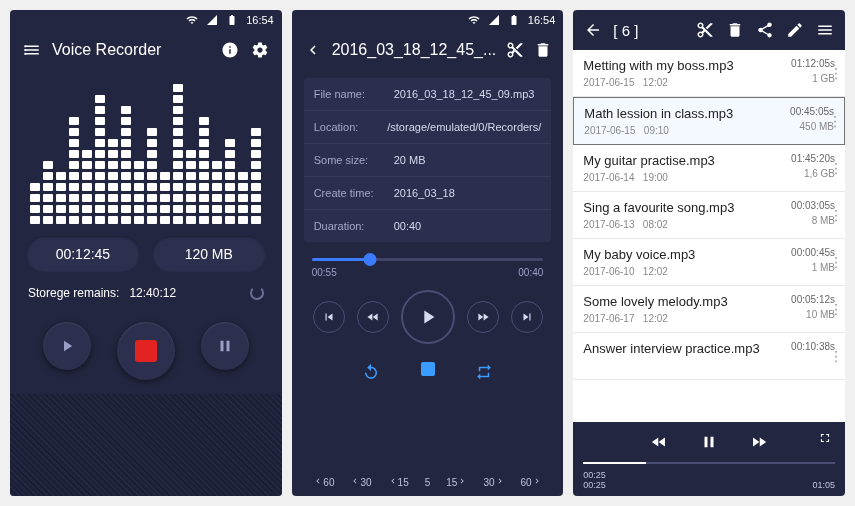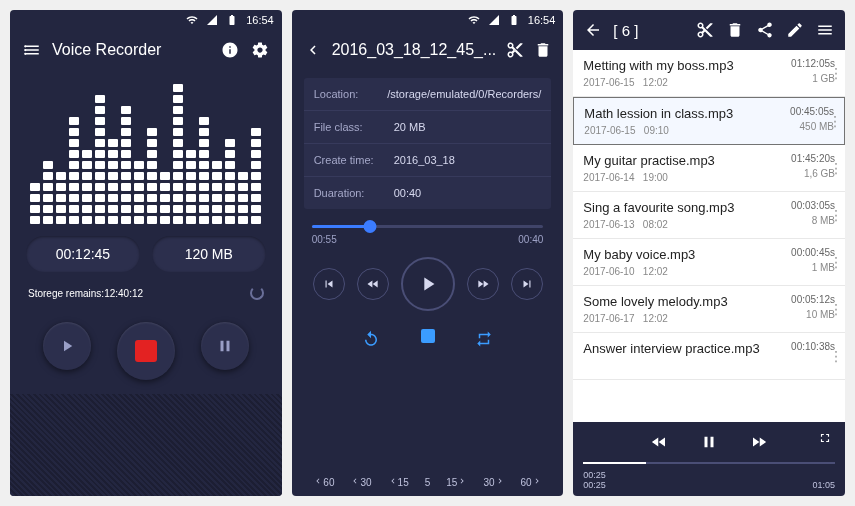--- a/index.html
+++ b/index.html
@@ -356,6 +356,10 @@
   </div>
   <div class="info-tbl" id="info-tbl">
       <div class="row">
+        <div class="k">File name:</div>
+        <div class="v">2016_03_18_12_45_09.mp3</div>
+      </div>
+      <div class="row">
         <div class="k">Location:</div>
         <div class="v">/storage/emulated/0/Recorders/</div>
       </div>

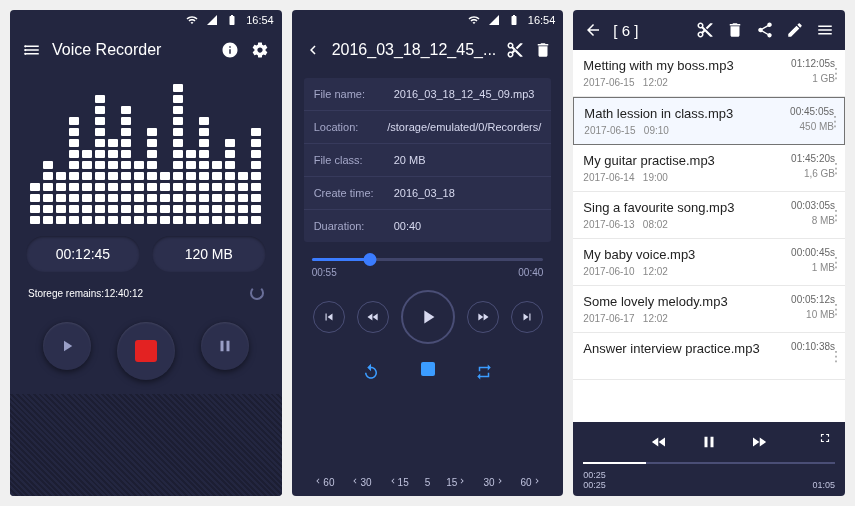--- a/index.html
+++ b/index.html
@@ -364,7 +364,7 @@
         <div class="v">/storage/emulated/0/Recorders/</div>
       </div>
       <div class="row">
-        <div class="k">File class:</div>
+        <div class="k">Some size:</div>
         <div class="v">20 MB</div>
       </div>
       <div class="row">

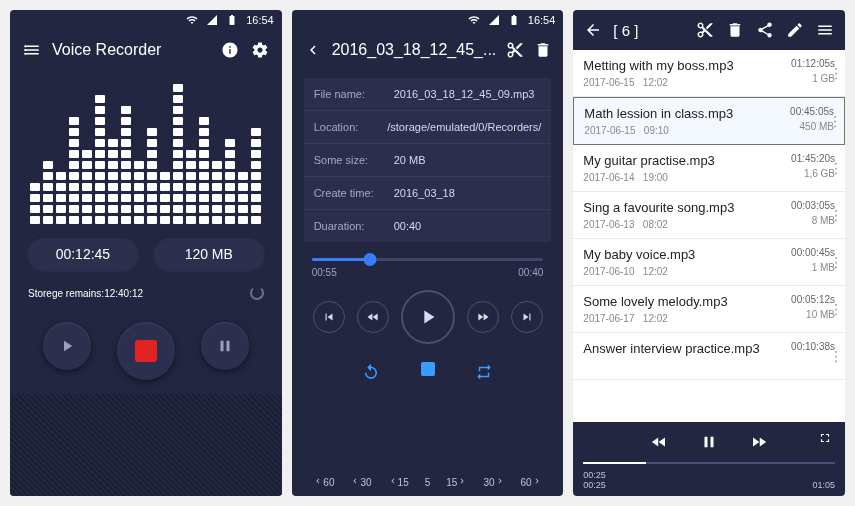--- a/index.html
+++ b/index.html
@@ -20,7 +20,7 @@
   .eq-seg { width: 10px; height: 8px; background: #fff; border-radius: 1px; }
   .pill-row { display: flex; gap: 12px; padding: 6px 16px; justify-content: flex-end; }
   .pill { flex: 1; background: #2c2f4d; border-radius: 20px; height: 36px; display: flex; align-items: center; justify-content: center; font-size: 14px; box-shadow: inset 0 1px 3px rgba(0,0,0,.4); }
-  .storage-row { padding: 8px 18px; font-size: 10px; display: flex; align-items: center; }
+  .storage-row { padding: 8px 18px; font-size: 12px; display: flex; align-items: center; gap: 10px; }
   .storage-row .spin { margin-left: auto; width: 14px; height: 14px; border: 2px solid #6a6f99; border-top-color: transparent; border-radius: 50%; }
   .ctrl-row { display: flex; justify-content: center; gap: 26px; padding: 14px 0; }
   .circ { width: 48px; height: 48px; border-radius: 50%; background: #2c2f4d; display: flex; align-items: center; justify-content: center; box-shadow: 0 2px 6px rgba(0,0,0,.5), inset 0 1px 2px rgba(255,255,255,.1); cursor: pointer; }

